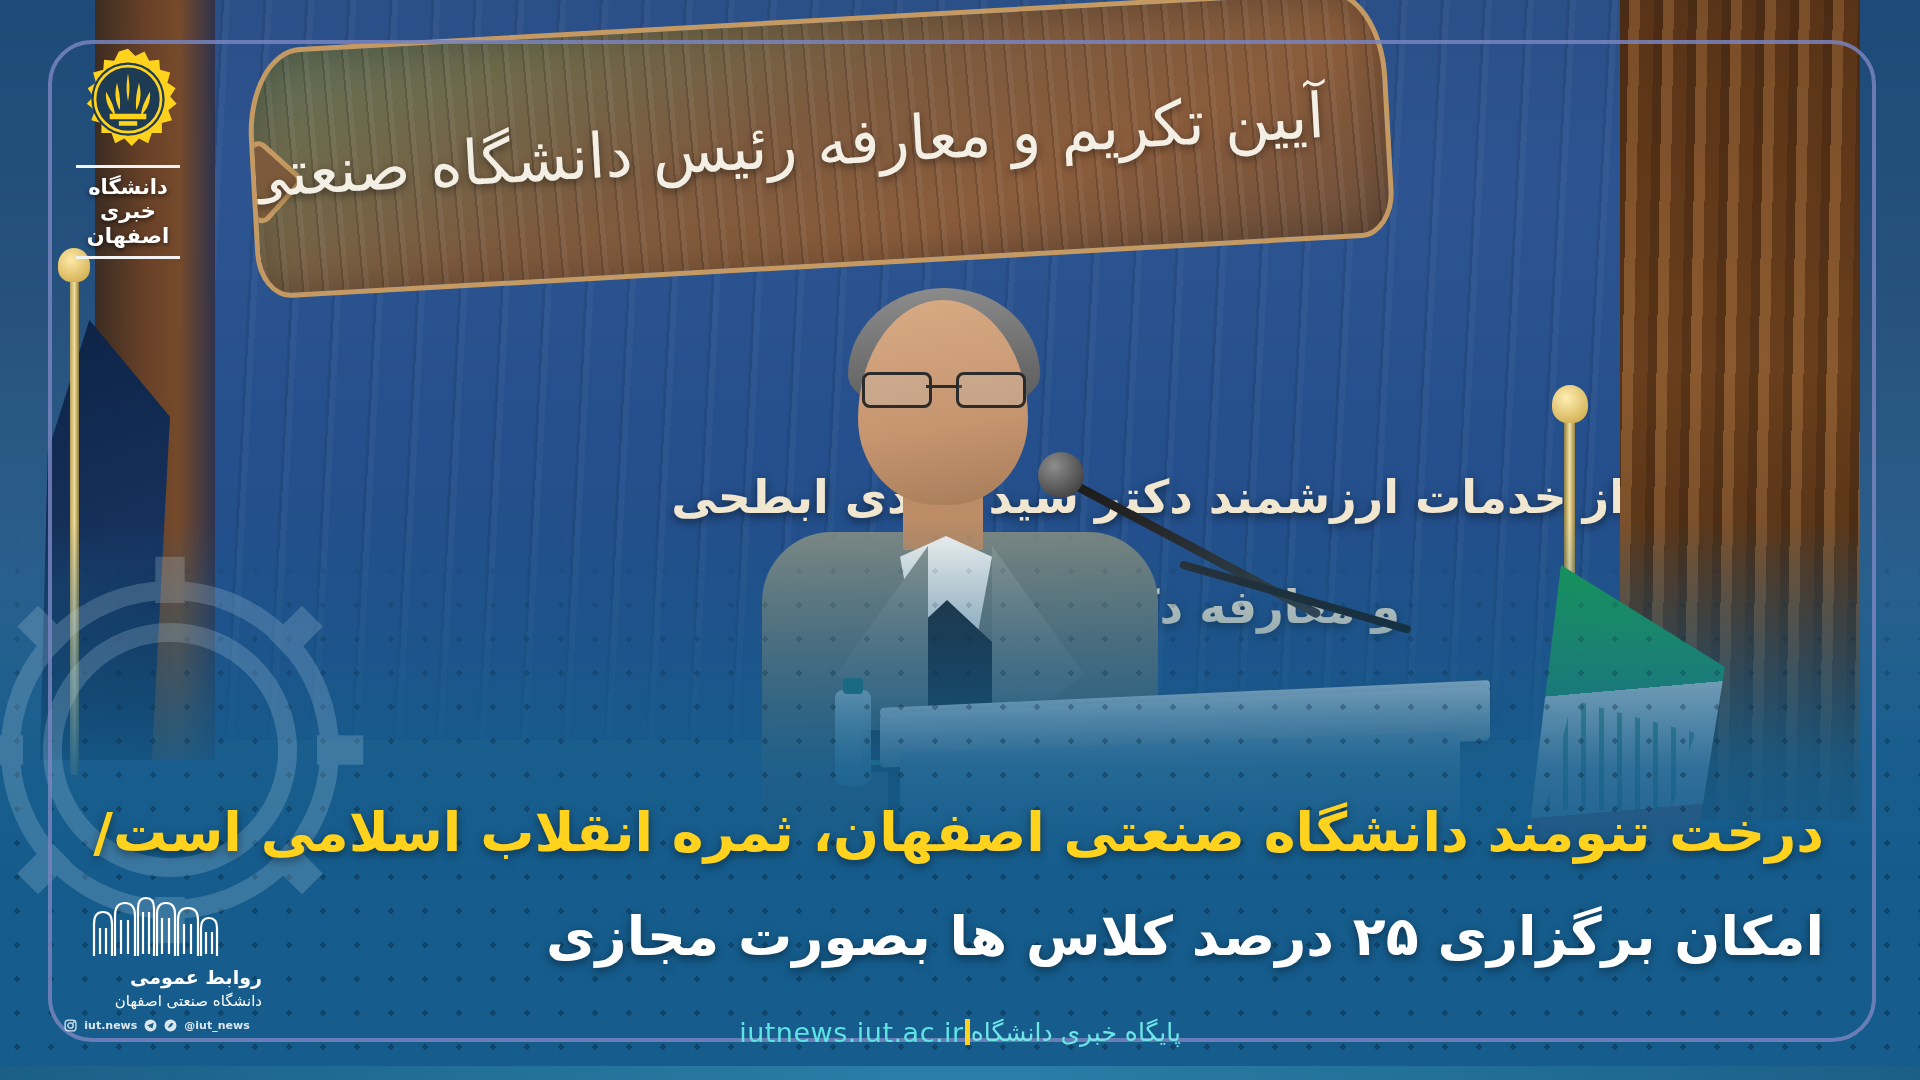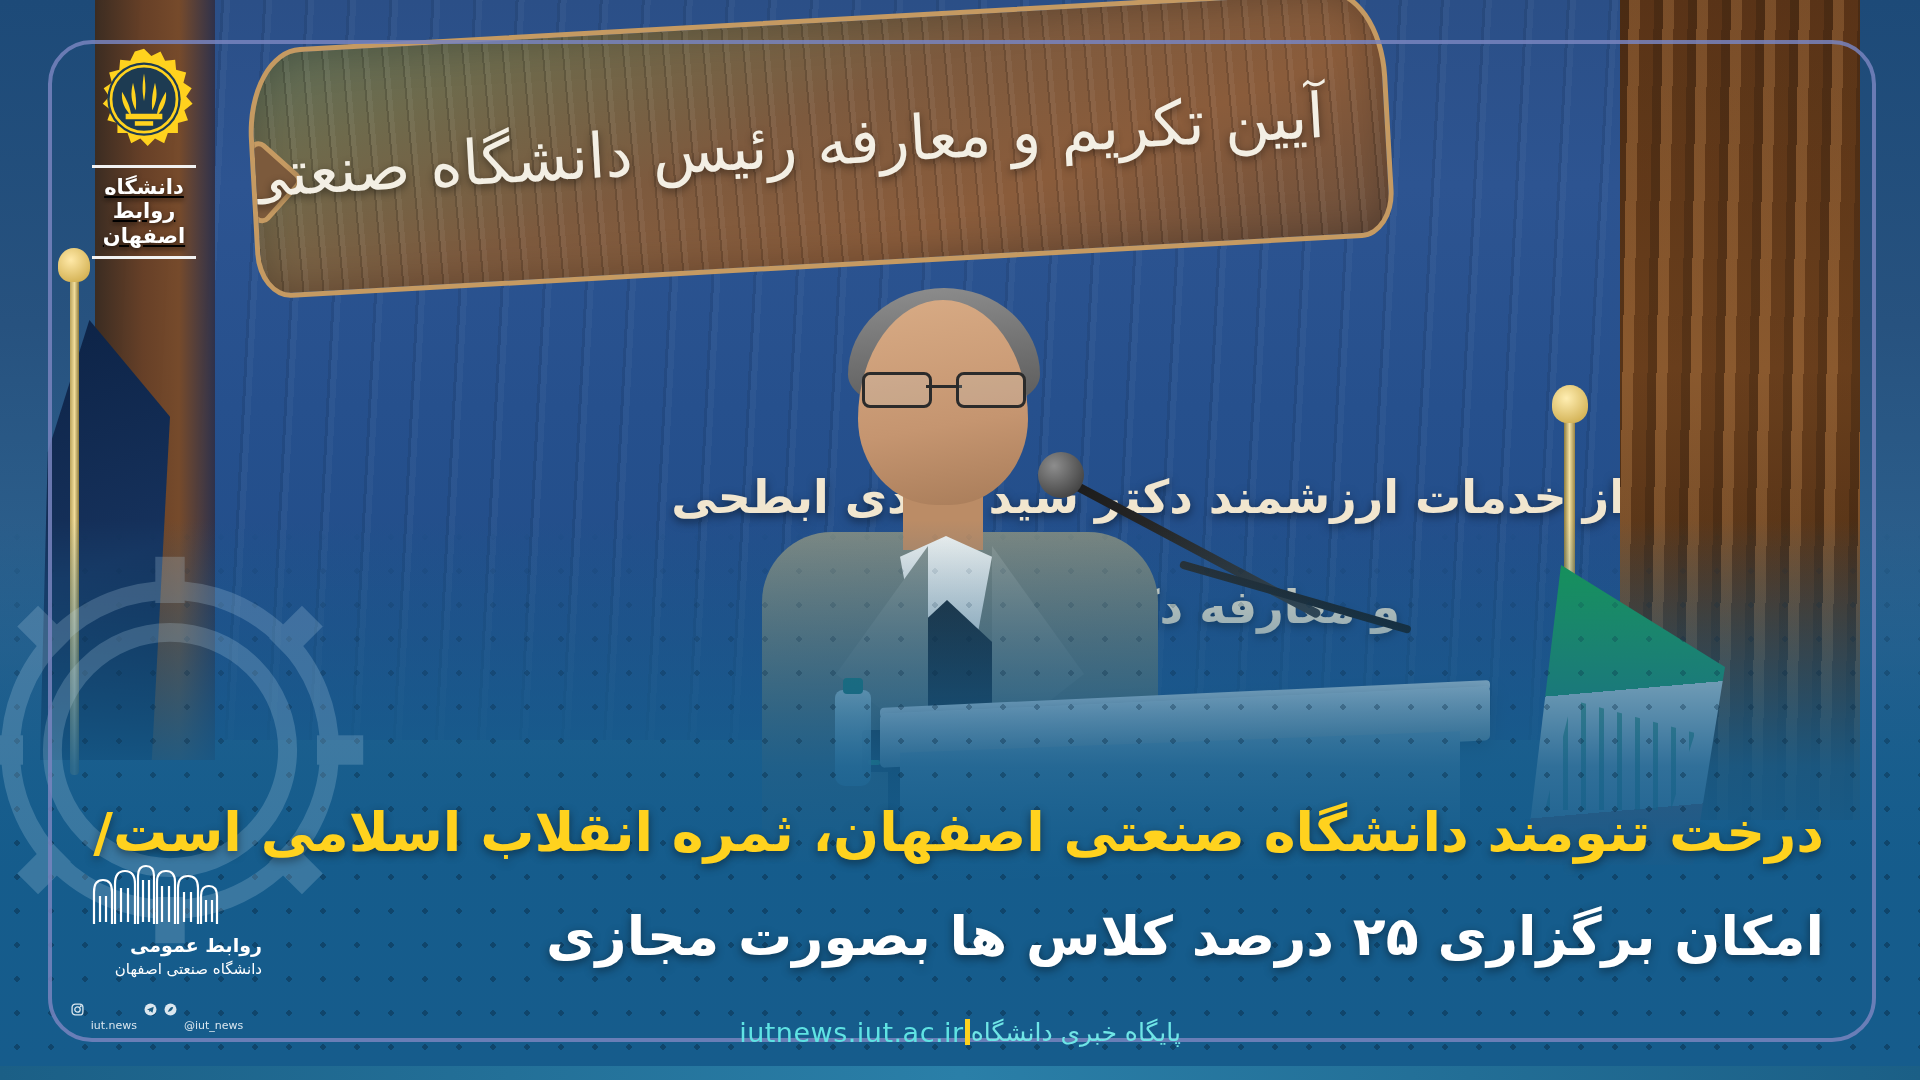--- a/index.html
+++ b/index.html
@@ -209,7 +209,7 @@
   }
 
   
-  .logo-tl{ position:absolute; left:74px; top:46px; width:140px; text-align:center;text-decoration:underline; }
+  .logo-tl{ position:absolute; left:58px; top:46px; width:140px; text-align:center; }
   .logo-tl svg{ width:110px; height:110px; display:block; margin:0 auto; }
   .logo-tl .rule{ width:104px; height:3px; background:#f2f2f2; margin:9px auto 7px; }
   .logo-tl .name{

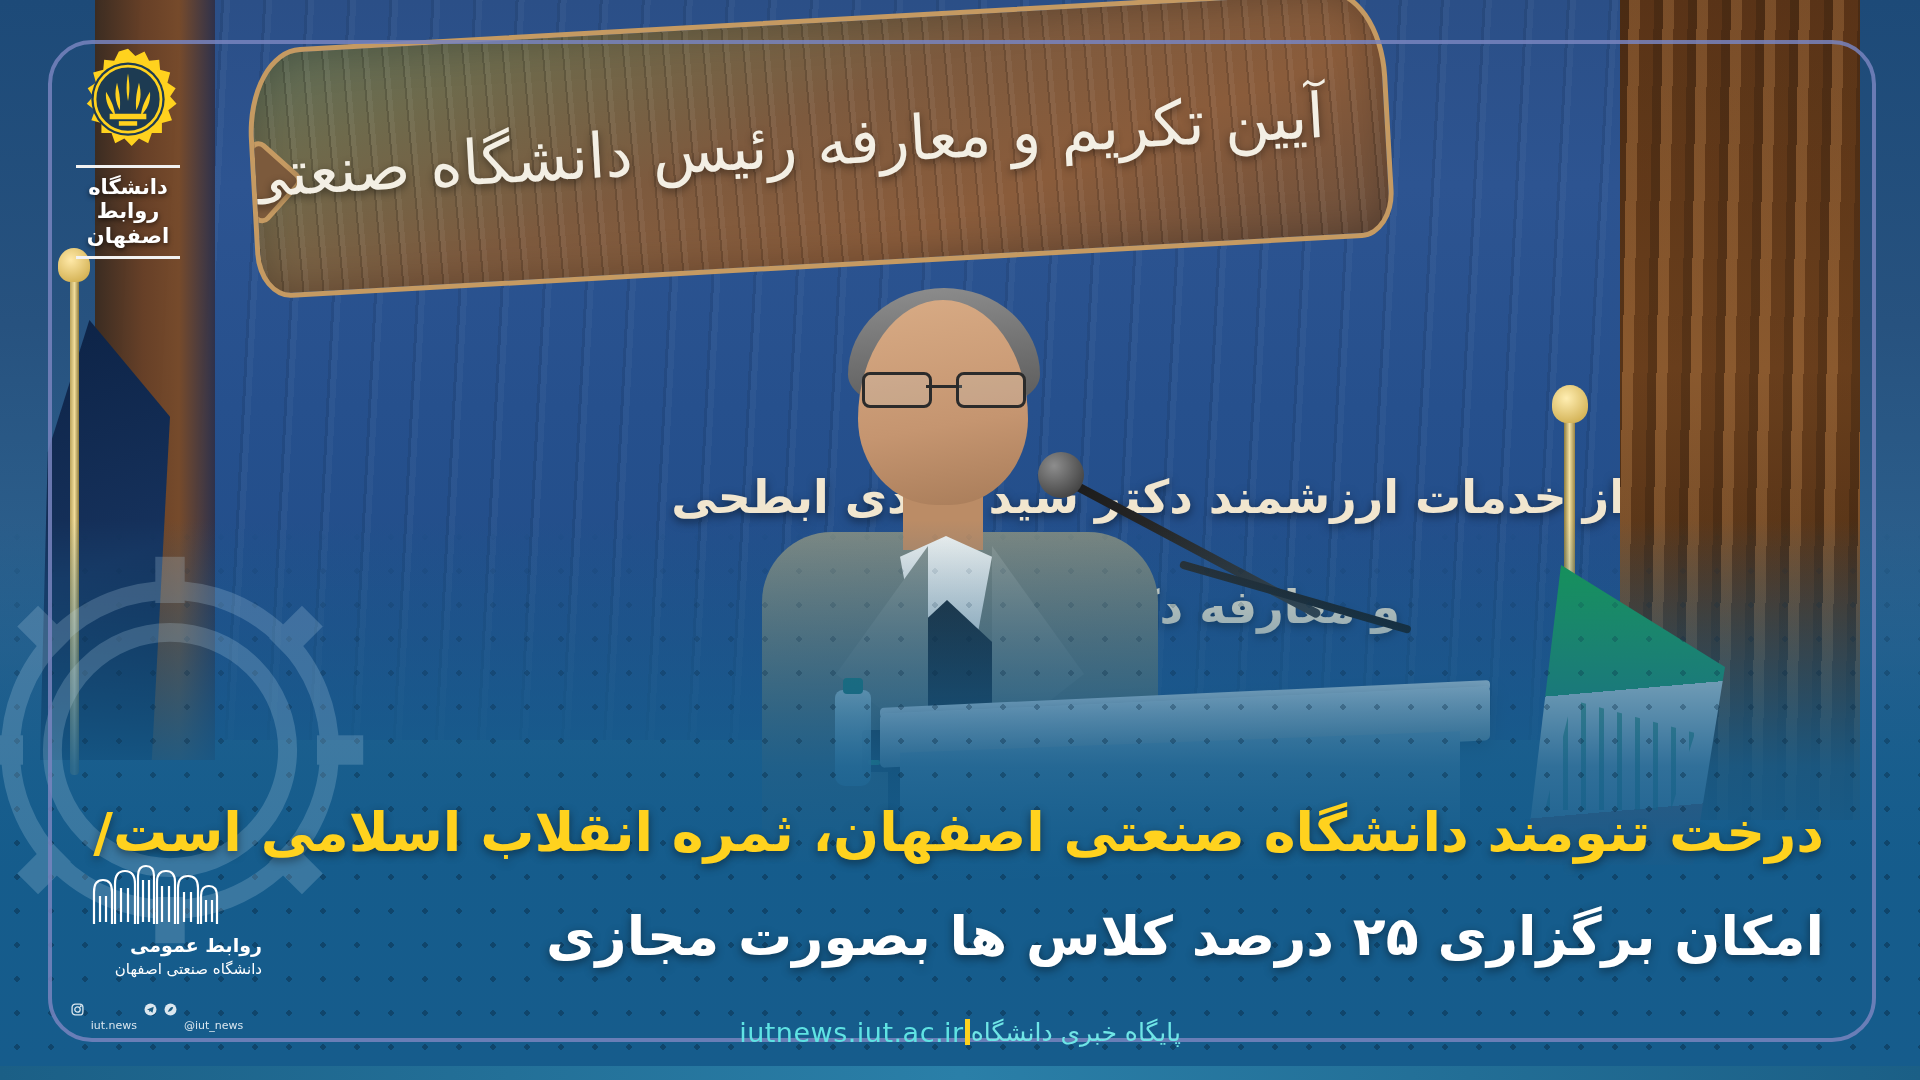--- a/index.html
+++ b/index.html
@@ -375,7 +375,7 @@
     <div class="rule"></div>
     <div class="name">
       <div>دانشگاه</div>
-      <div>روابط</div>
+      <div>خبری</div>
       <div>اصفهان</div>
     </div>
     <div class="rule2"></div>

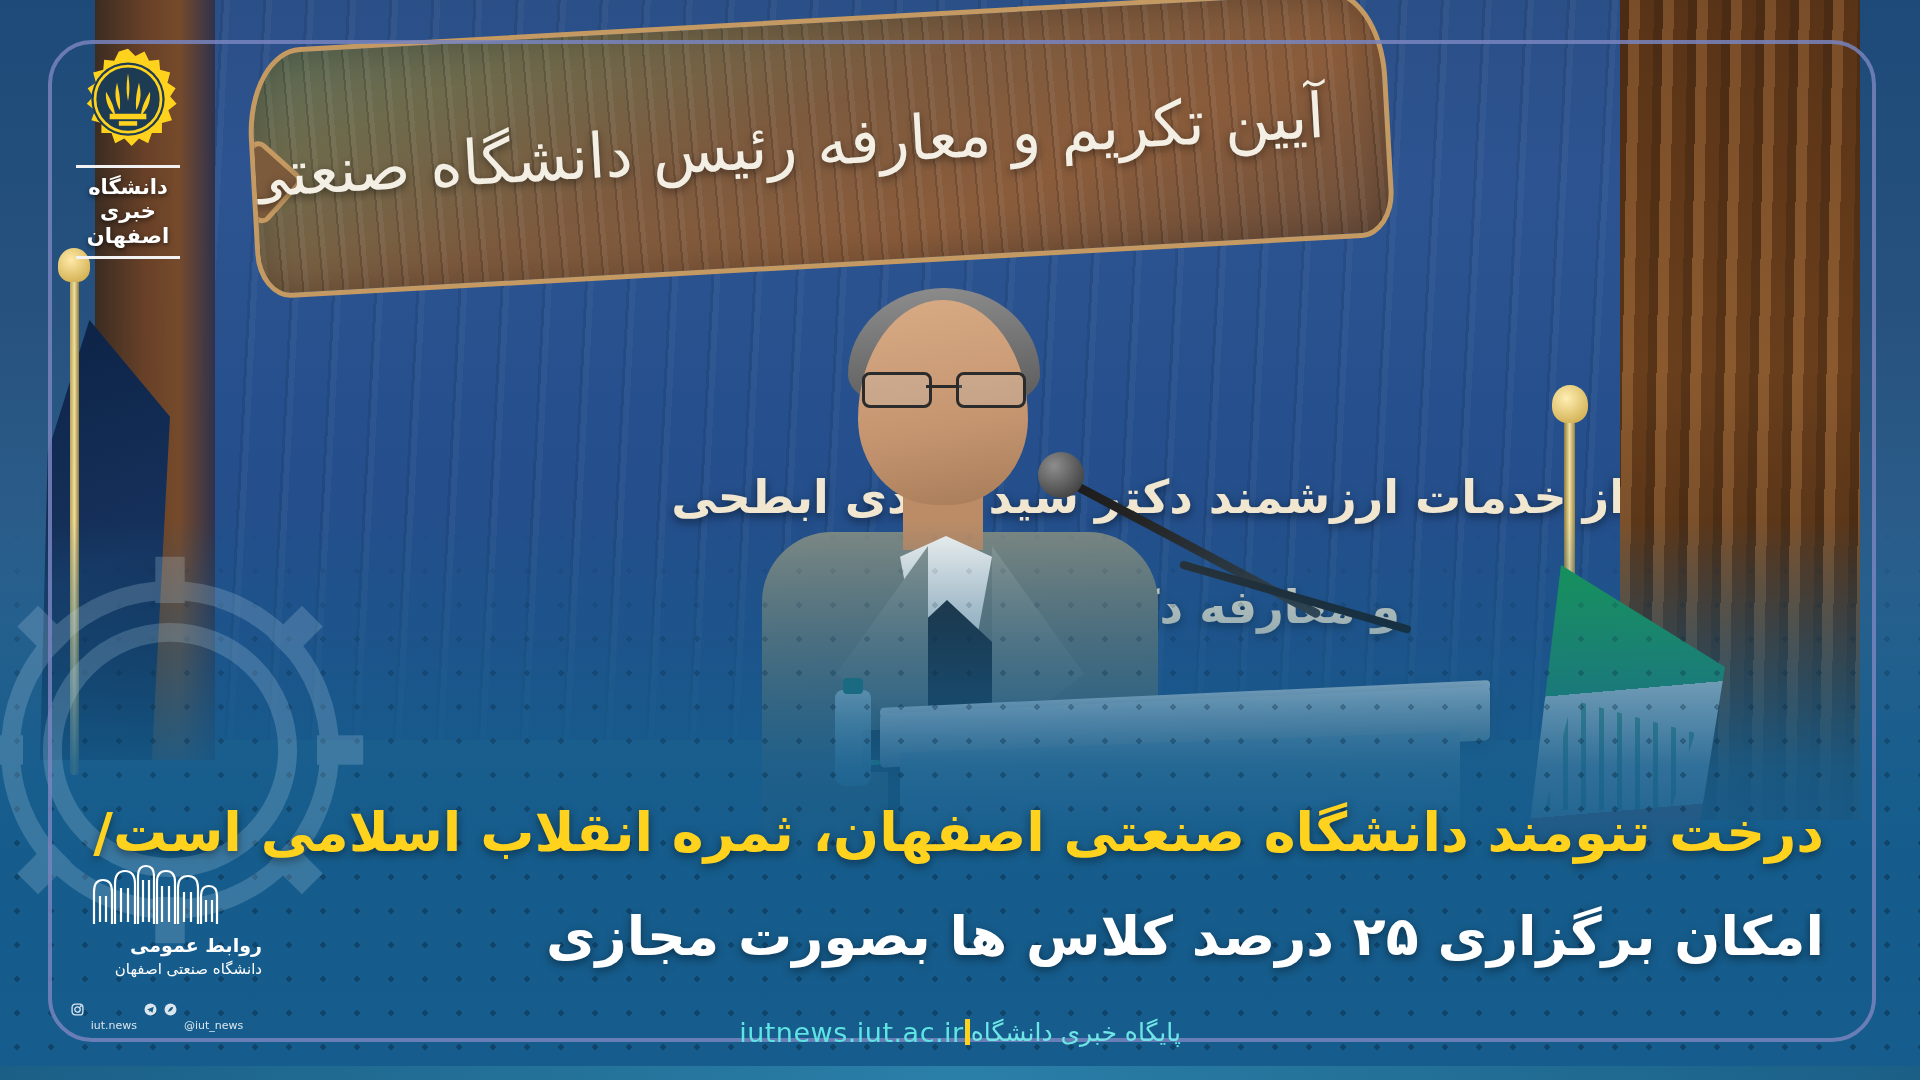--- a/index.html
+++ b/index.html
@@ -228,7 +228,7 @@
     color:#dbe7ef; font-size:11px;
   }
   .logo-bl .social svg{ width:13px; height:13px; display:block; }
-  .logo-bl .social b{ font-weight:normal;margin-top:32px; }
+  .logo-bl .social b{ font-weight:bold; }
 
   
   .kicker{

